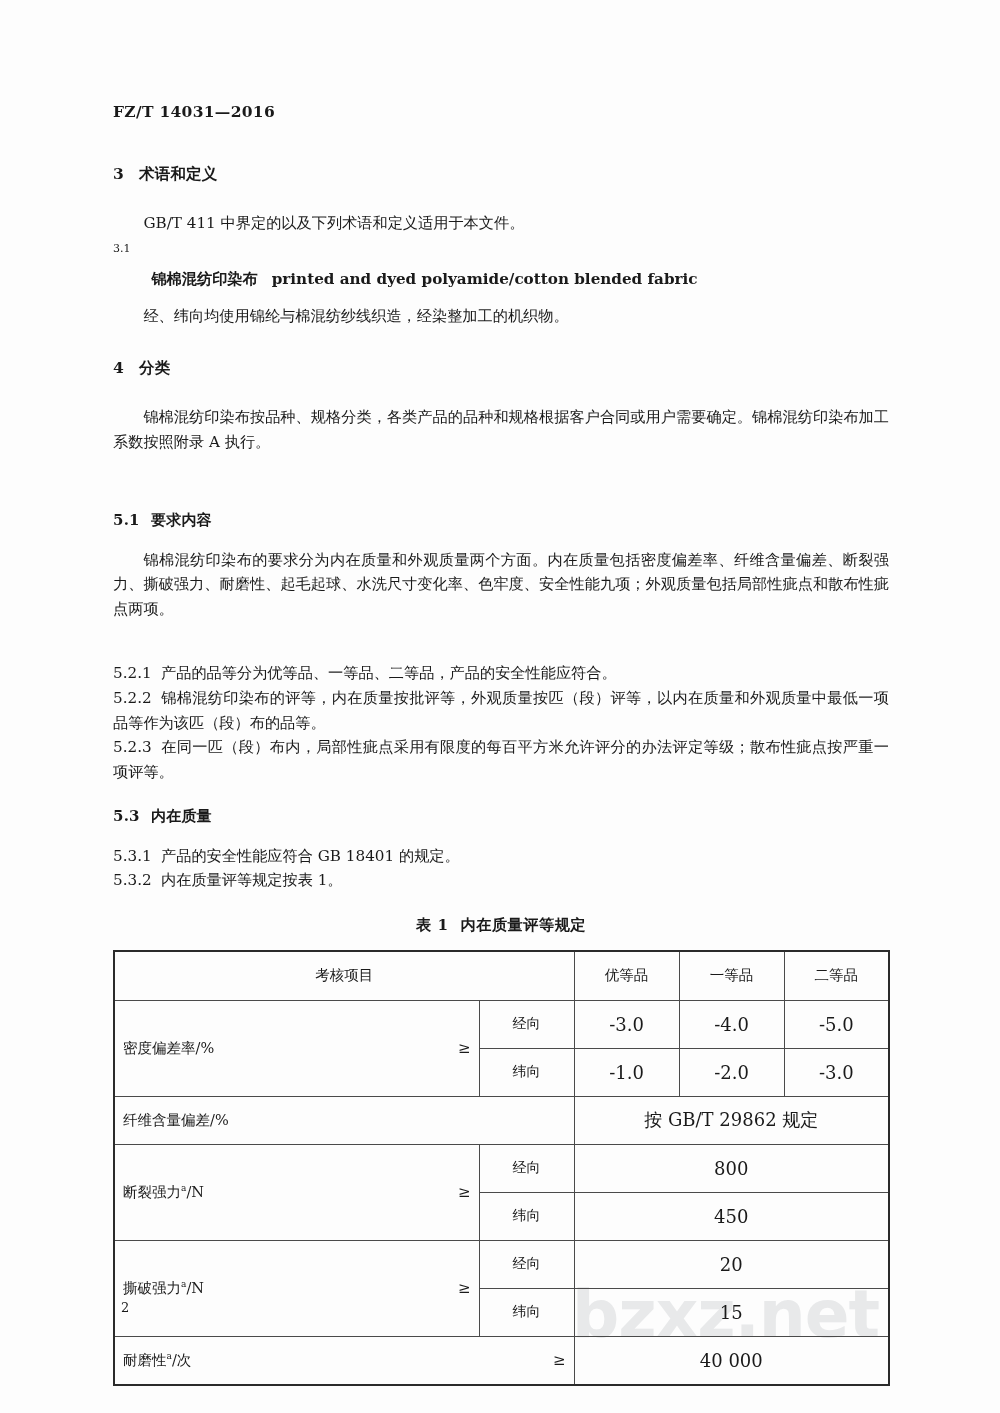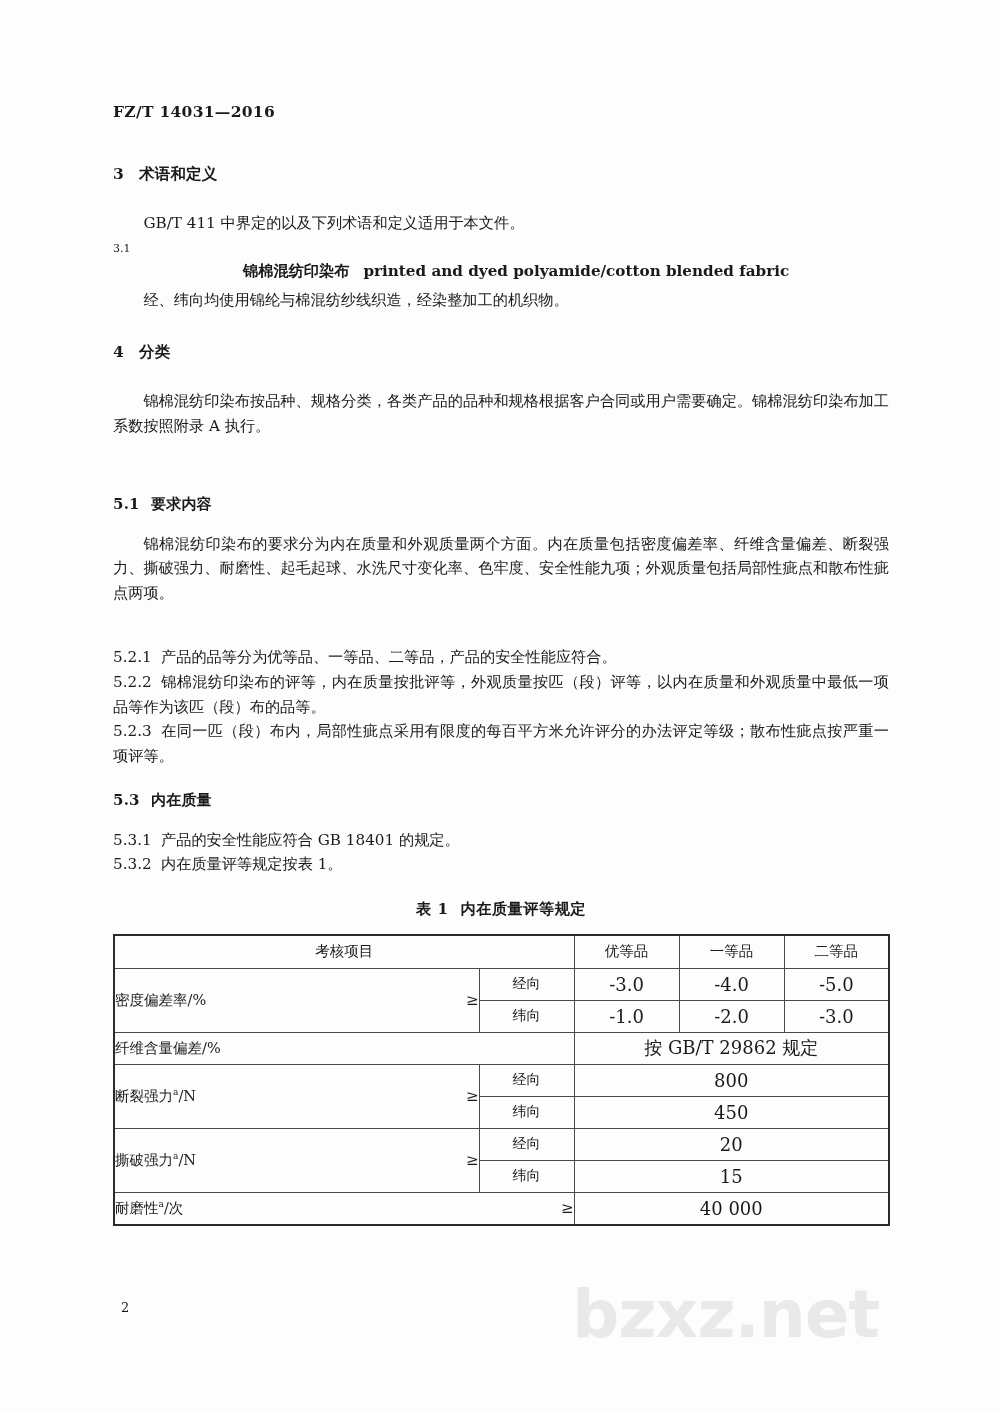--- a/index.html
+++ b/index.html
@@ -98,8 +98,7 @@
   .term-line {
     font-weight: bold;
     font-size: 15.2px;
-    margin: 0;
-    text-align: center;
+    margin: 8px;
   }
   .term-line .en { margin-left: 14px; }
 

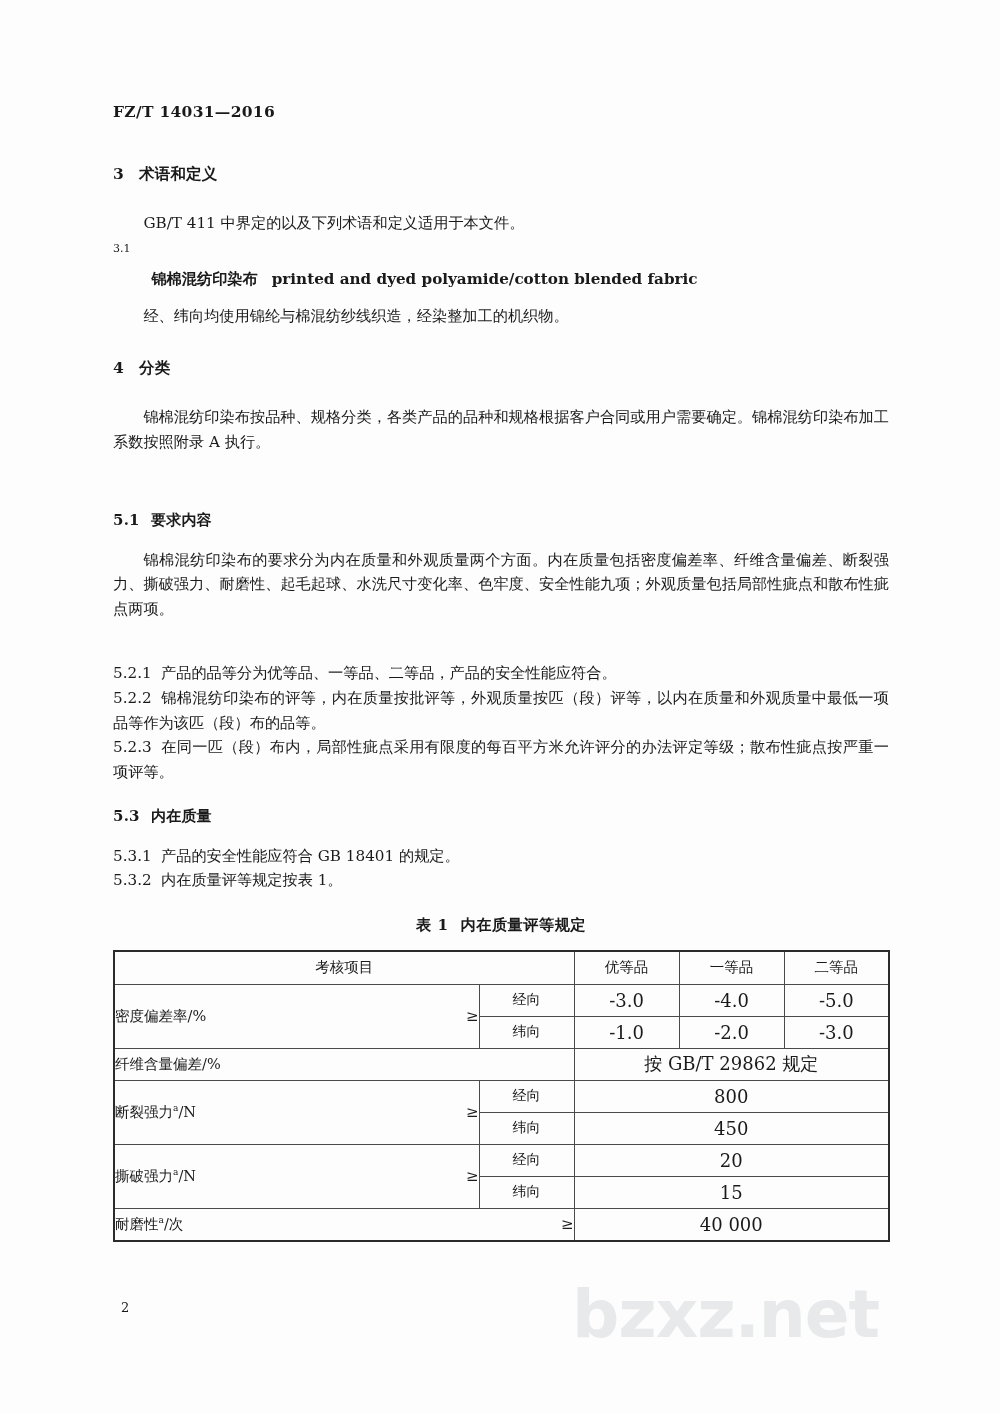--- a/index.html
+++ b/index.html
@@ -127,7 +127,7 @@
   }
   table.spec td, table.spec th {
     border: 1px solid #4a4a4a;
-    padding: 0;
+    padding: 8px;
     font-weight: normal;
   }
   table.spec {

